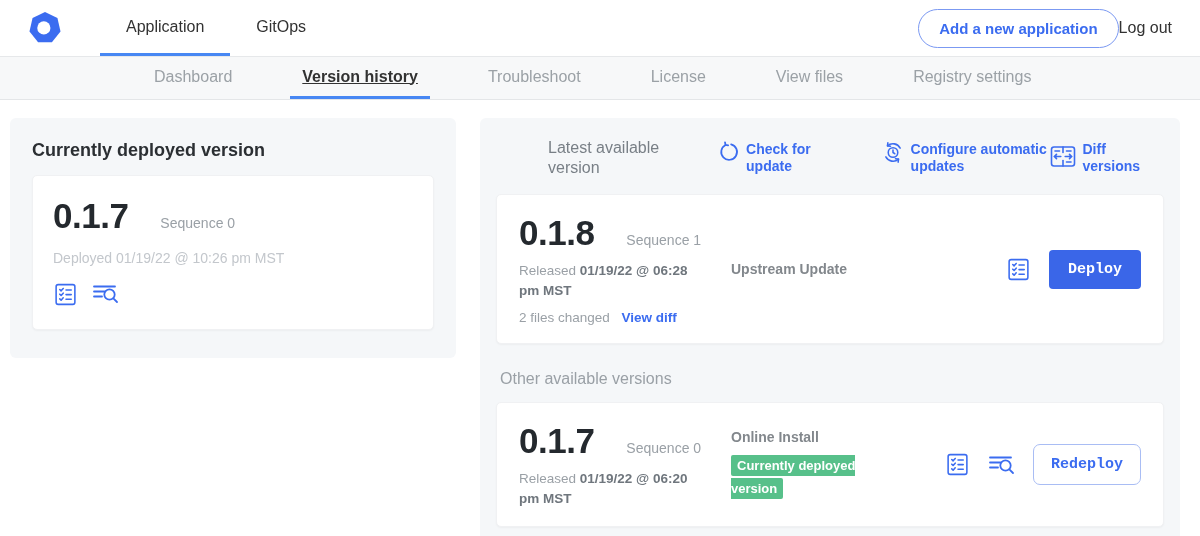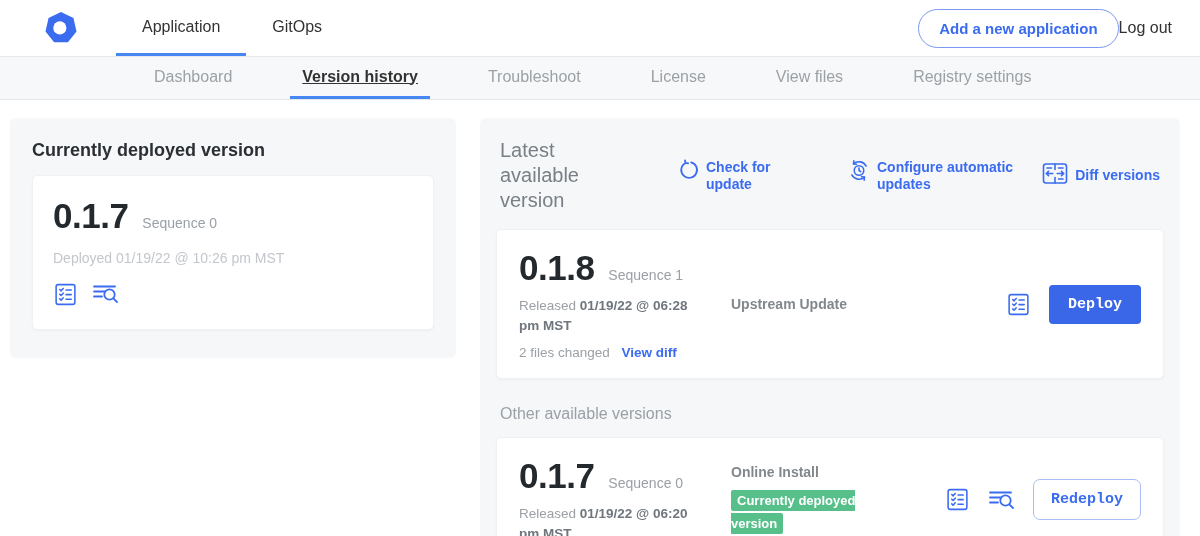--- a/index.html
+++ b/index.html
@@ -7,7 +7,7 @@
     font-family:"Liberation Sans", sans-serif; color:#323232; }
 
   
-  .topbar { height:57px; display:flex; align-items:center; padding:0 28px 0 44px;
+  .topbar { height:57px; display:flex; align-items:center; padding:0 28px 0 28px;
     background:#fff; border-bottom:1px solid #e6e8ea; }
   .logo { width:34px; height:34px; margin-right:38px; display:flex; align-items:center; }
   .topnav { display:flex; height:100%; }

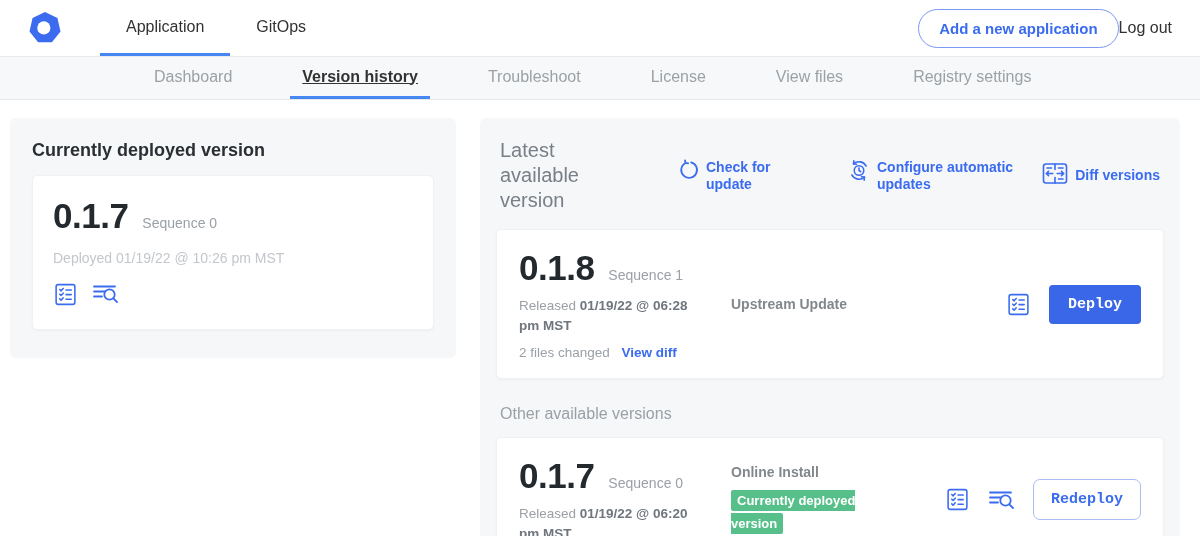--- a/index.html
+++ b/index.html
@@ -49,7 +49,7 @@
   
   .available-panel { width:700px; padding:16px 16px 16px; }
   .panel-header { display:flex; align-items:center; padding:4px 4px 0 4px; }
-  .panel-title { font-size:20px; font-weight:500; color:#787f86; width:128px; line-height:1.25; }
+  .panel-title { font-size:16px; font-weight:500; color:#787f86; width:128px; line-height:1.25;margin-left:48px; }
   .action-link { display:flex; align-items:flex-start; gap:7px; color:#3b6cf0;
     font-size:14px; font-weight:600; line-height:1.2; cursor:pointer; text-decoration:none; }
   .action-link .txt { max-width:150px; }

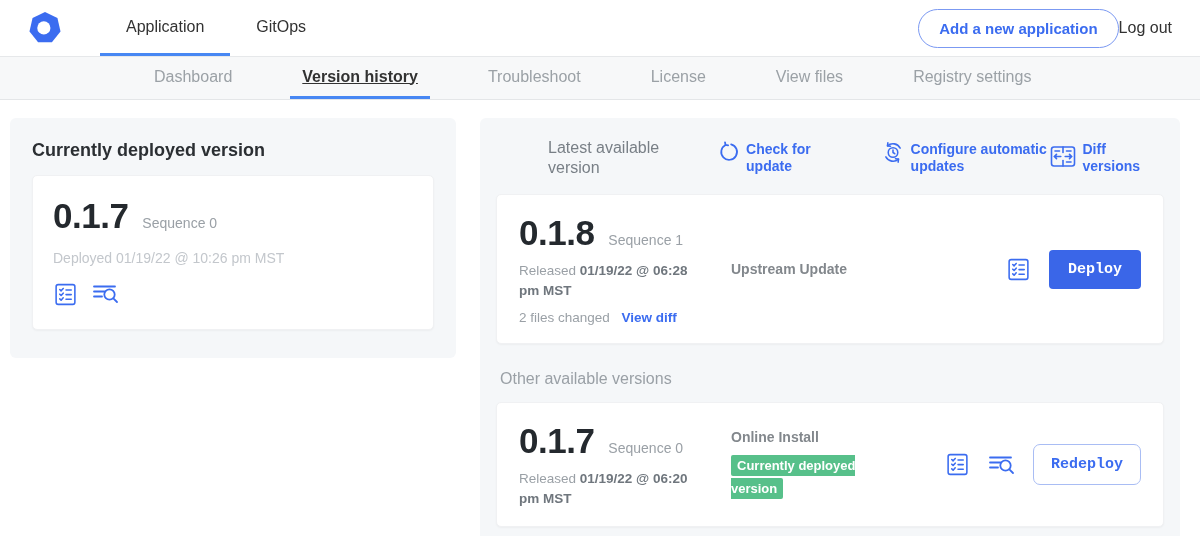--- a/index.html
+++ b/index.html
@@ -39,7 +39,7 @@
   .deployed-panel { width:446px; padding:22px 22px 28px; }
   .deployed-panel h2 { font-size:18px; font-weight:700; color:#2b2f33; }
   .deployed-card { margin-top:14px; padding:20px 20px 22px; }
-  .version-row { display:flex; align-items:baseline; gap:14px; }
+  .version-row { display:flex; align-items:baseline; gap:32px; }
   .version-number { font-size:35px; font-weight:700; color:#24292e; letter-spacing:-.5px; }
   .sequence { font-size:14px; color:#9aa0a6; }
   .deployed-date { margin-top:14px; font-size:14px; color:#c3c7cc; }

